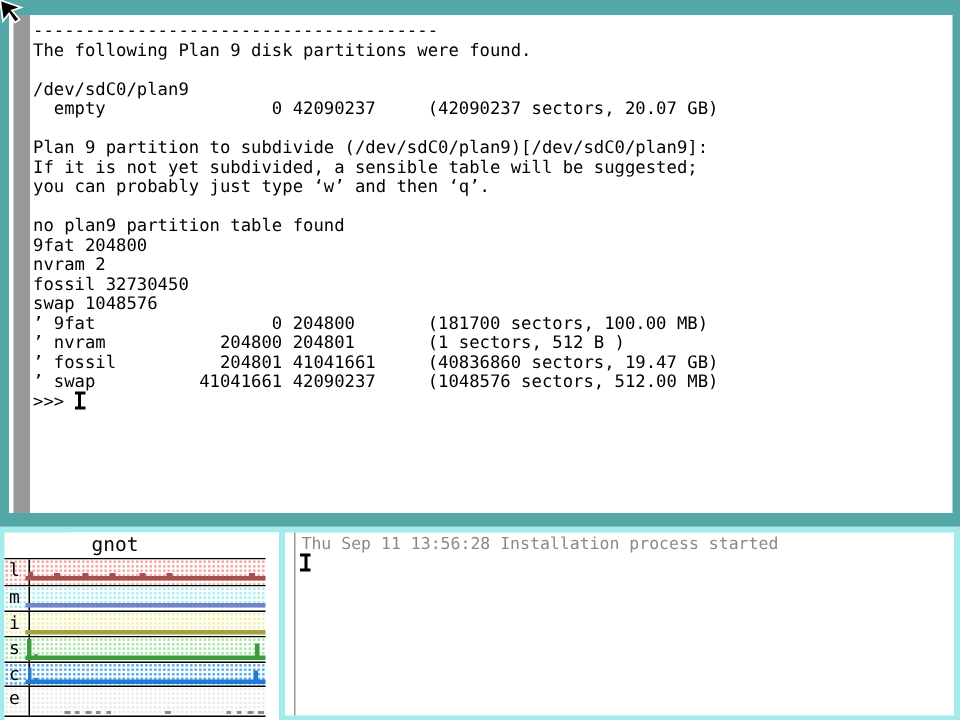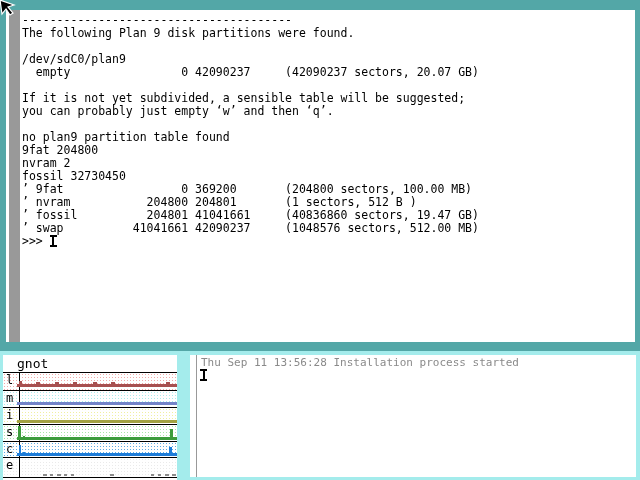--- a/index.html
+++ b/index.html
@@ -61,6 +61,7 @@
         <div class="t-line">/dev/sdC0/plan9</div>
         <div class="t-line">  empty                0 42090237     (42090237 sectors, 20.07 GB)</div>
         <div class="t-line"></div>
+        <div class="t-line">Plan 9 partition to subdivide (/dev/sdC0/plan9)[/dev/sdC0/plan9]:</div>
         <div class="t-line">If it is not yet subdivided, a sensible table will be suggested;</div>
         <div class="t-line">you can probably just empty ‘w’ and then ‘q’.</div>
         <div class="t-line"></div>

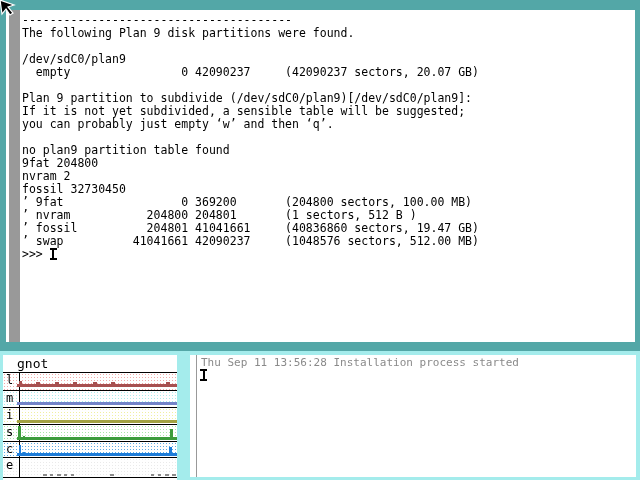--- a/index.html
+++ b/index.html
@@ -63,7 +63,7 @@
         <div class="t-line"></div>
         <div class="t-line">Plan 9 partition to subdivide (/dev/sdC0/plan9)[/dev/sdC0/plan9]:</div>
         <div class="t-line">If it is not yet subdivided, a sensible table will be suggested;</div>
-        <div class="t-line">you can probably just empty ‘w’ and then ‘q’.</div>
+        <div class="t-line">you can probably just type ‘w’ and then ‘q’.</div>
         <div class="t-line"></div>
         <div class="t-line">no plan9 partition table found</div>
         <div class="t-line">9fat 204800</div>

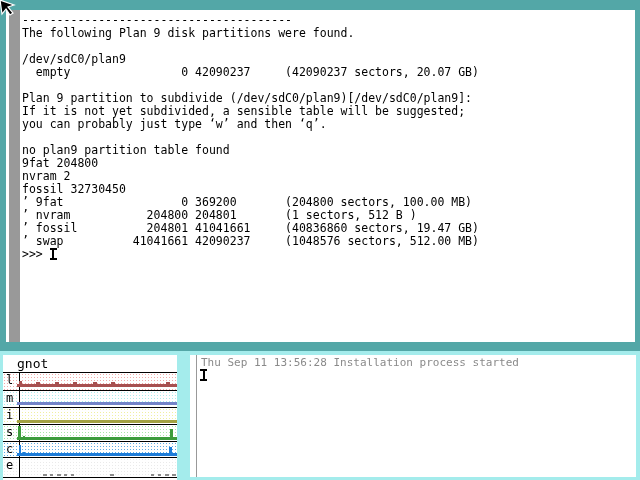--- a/index.html
+++ b/index.html
@@ -69,6 +69,7 @@
         <div class="t-line">9fat 204800</div>
         <div class="t-line">nvram 2</div>
         <div class="t-line">fossil 32730450</div>
+        <div class="t-line">swap 1048576</div>
         <div class="t-line">’ 9fat                 0 369200       (204800 sectors, 100.00 MB)</div>
         <div class="t-line">’ nvram           204800 204801       (1 sectors, 512 B )</div>
         <div class="t-line">’ fossil          204801 41041661     (40836860 sectors, 19.47 GB)</div>

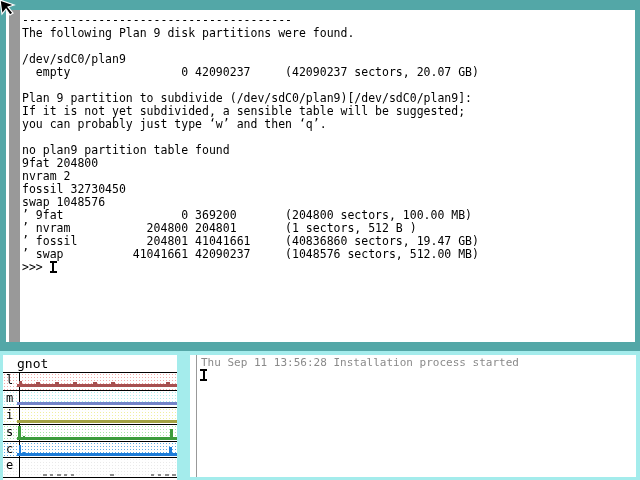--- a/index.html
+++ b/index.html
@@ -70,7 +70,7 @@
         <div class="t-line">nvram 2</div>
         <div class="t-line">fossil 32730450</div>
         <div class="t-line">swap 1048576</div>
-        <div class="t-line">’ 9fat                 0 369200       (204800 sectors, 100.00 MB)</div>
+        <div class="t-line">’ 9fat                 0 204800       (181700 sectors, 100.00 MB)</div>
         <div class="t-line">’ nvram           204800 204801       (1 sectors, 512 B )</div>
         <div class="t-line">’ fossil          204801 41041661     (40836860 sectors, 19.47 GB)</div>
         <div class="t-line">’ swap          41041661 42090237     (1048576 sectors, 512.00 MB)</div>

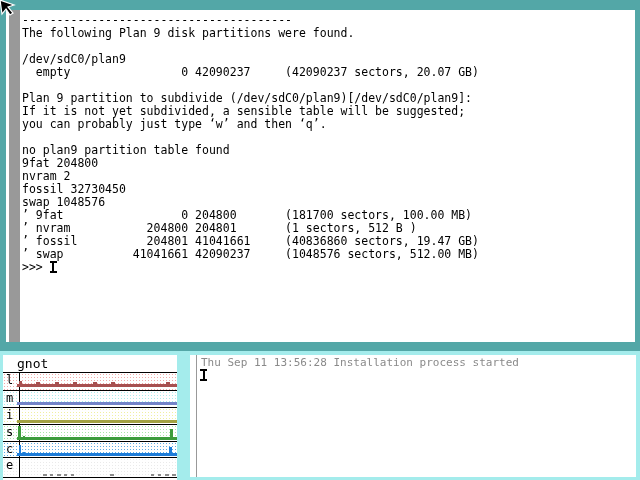--- a/index.html
+++ b/index.html
@@ -24,7 +24,7 @@
 
   
   #stats-win{left:0;top:351px;width:186px;height:130px;background:var(--pale,#A4ECEC);}
-  #stats-content{position:absolute;left:3px;top:4px;width:174px;height:126px;background:#fff;}
+  #stats-content{position:absolute;left:3px;top:4px;width:174px;height:126px;background:#fff;padding-left:44px;}
   #stats-title{height:17px;line-height:17px;padding-left:14px;font-size:13px;color:#000;background:#fff;}
   #stats-grid{position:absolute;left:0;top:17px;width:174px;border-top:1px solid #000;}
   .s-row{position:relative;background-color:#fff;background-size:3px 3px;border-bottom:1px solid #000;}

